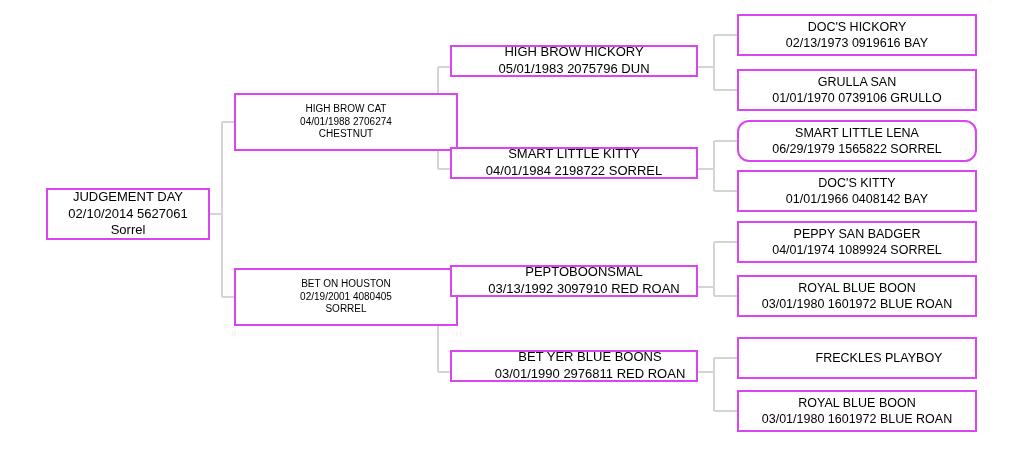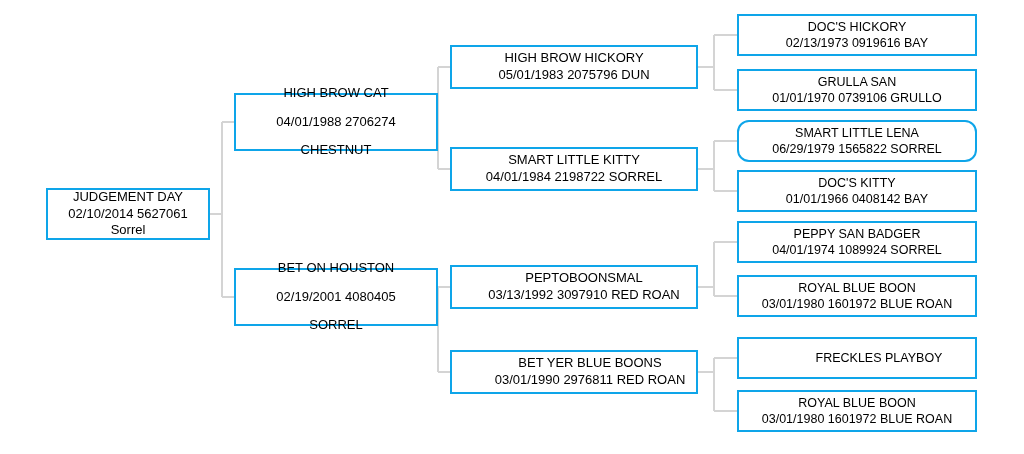--- a/index.html
+++ b/index.html
@@ -28,7 +28,7 @@
   .node {
     position: absolute;
     box-sizing: border-box;
-    border: 2px solid #0ea5e9;
+    border: 2px solid #d946ef;
     background: #ffffff;
     color: #000000;
     text-align: center;

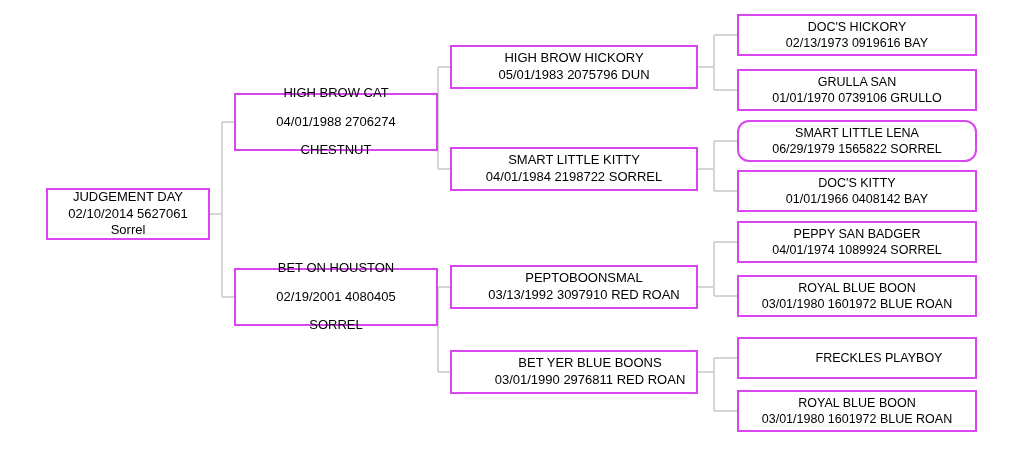--- a/index.html
+++ b/index.html
@@ -65,7 +65,7 @@
   .gen3 {
     left: 450px;
     width: 248px;
-    height: 44px;
+    height: 32px;
     font-size: 13px;
   }
   .gen3.p0 { top: 45px; }

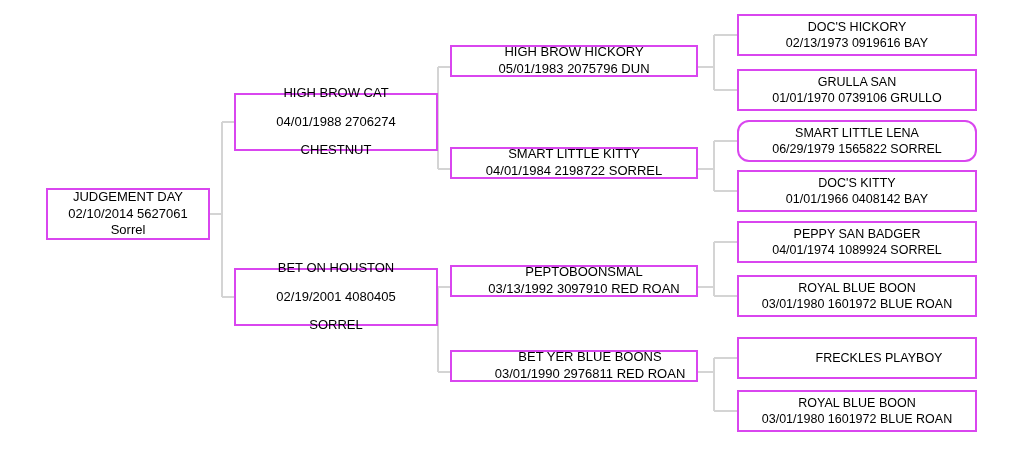--- a/index.html
+++ b/index.html
@@ -54,10 +54,9 @@
   
   .gen2 {
     left: 234px;
-    width: 204px;
+    width: 224px;
     height: 58px;
-    font-size: 13px;
-    gap: 12px;
+    font-size: 10px;
   }
   .gen2.p0 { top: 93px; }
   .gen2.p1 { top: 268px; }

